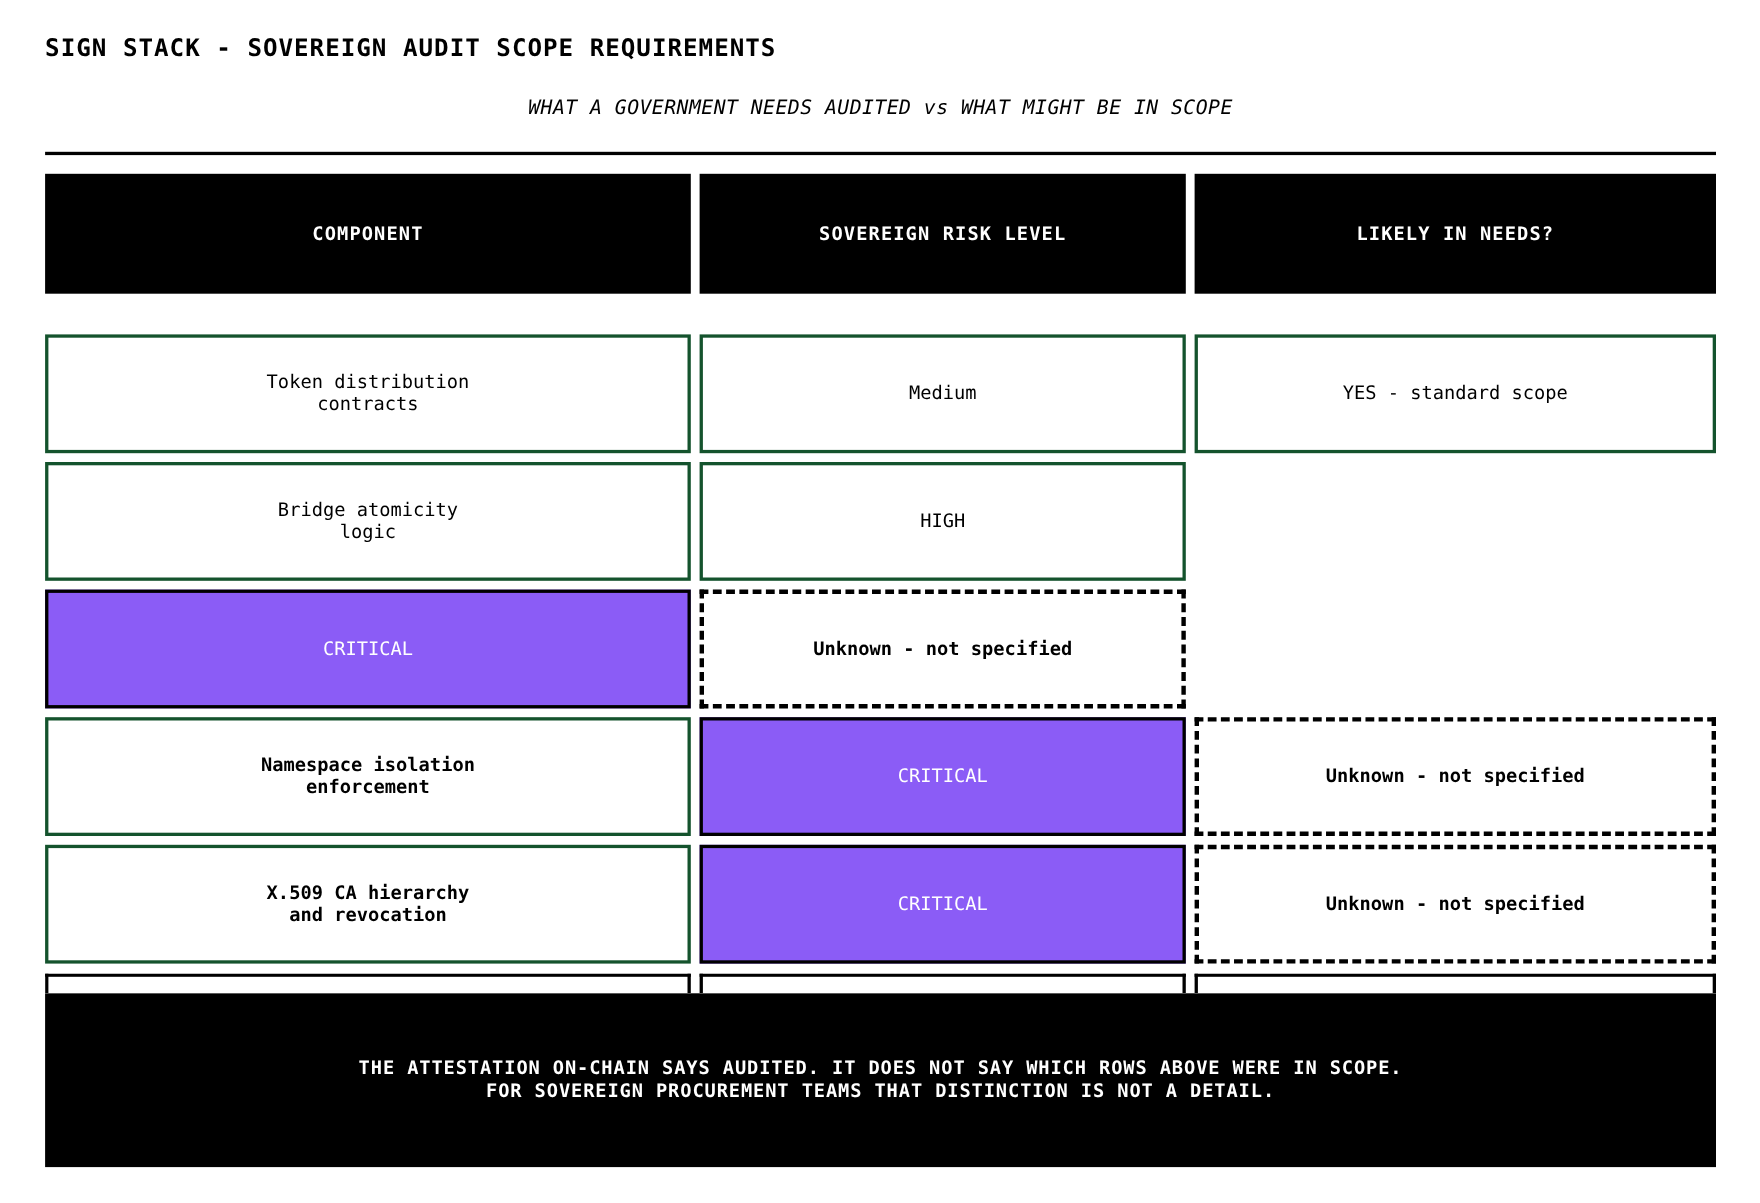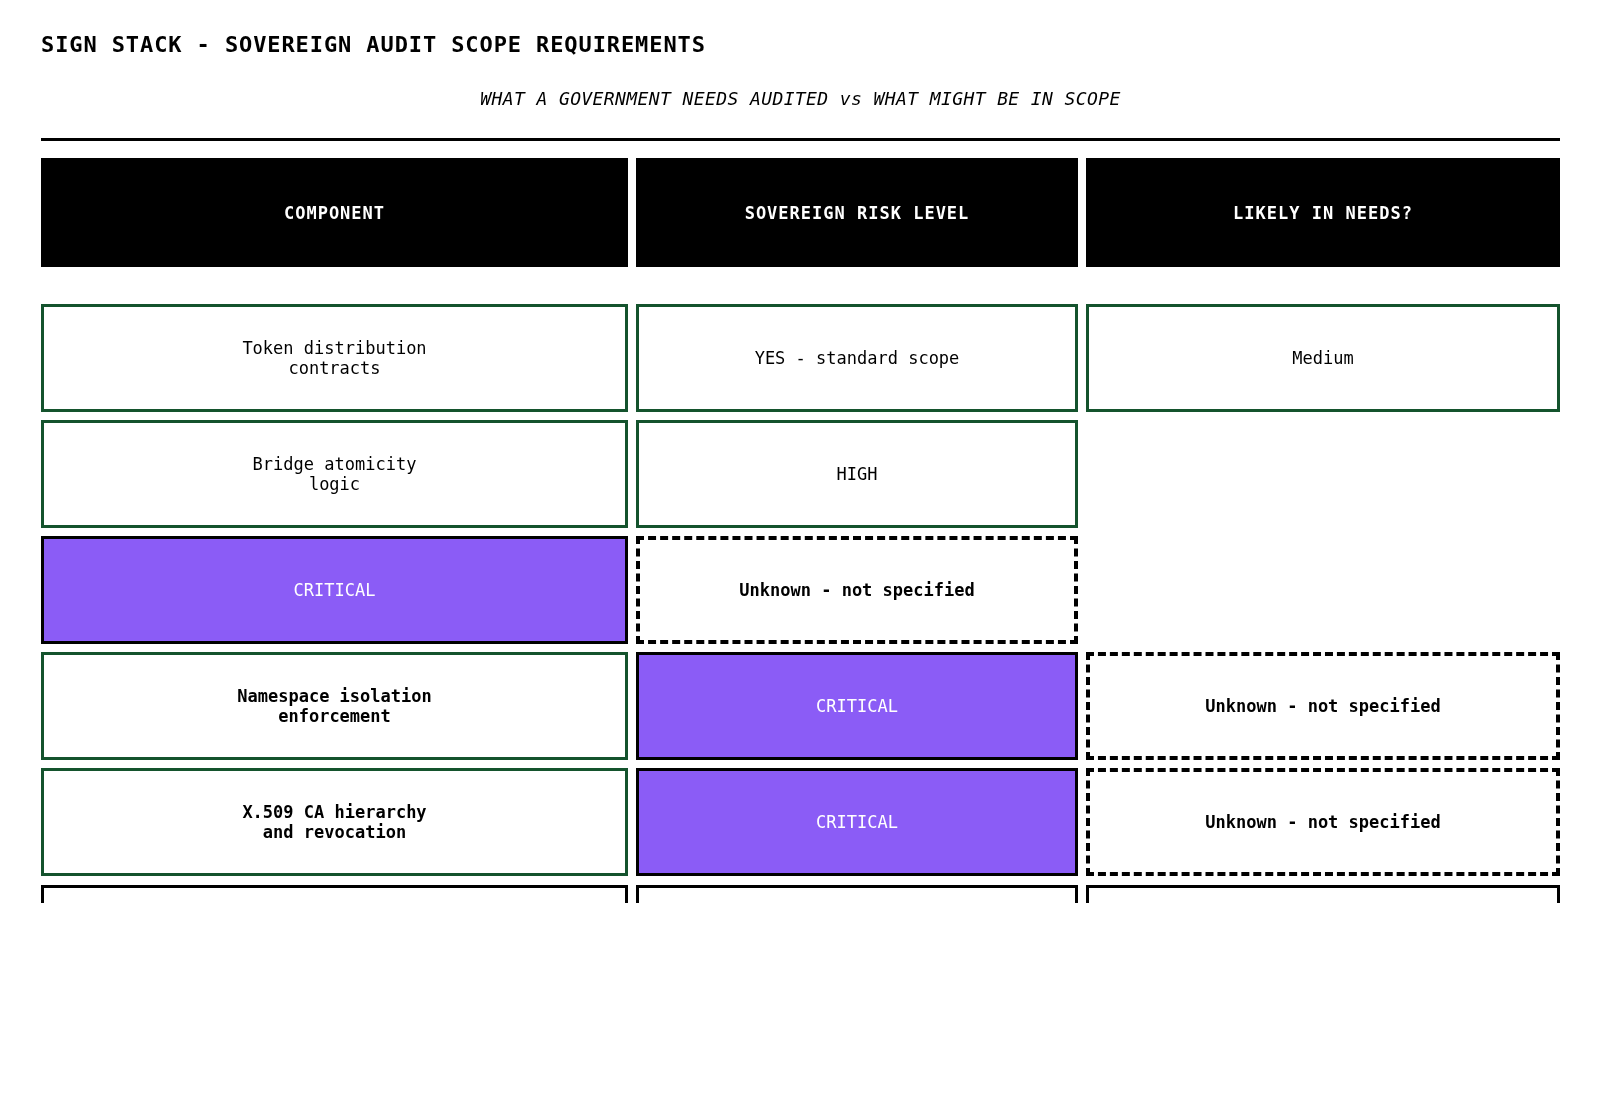--- a/index.html
+++ b/index.html
@@ -135,8 +135,8 @@
   <div class="grid-row data-row first">
     <div class="cell">Token distribution
 contracts</div>
+    <div class="cell">Medium</div>
     <div class="cell">YES - standard scope</div>
-    <div class="cell">Medium</div>
   </div>
 
   <div class="grid-row data-row">

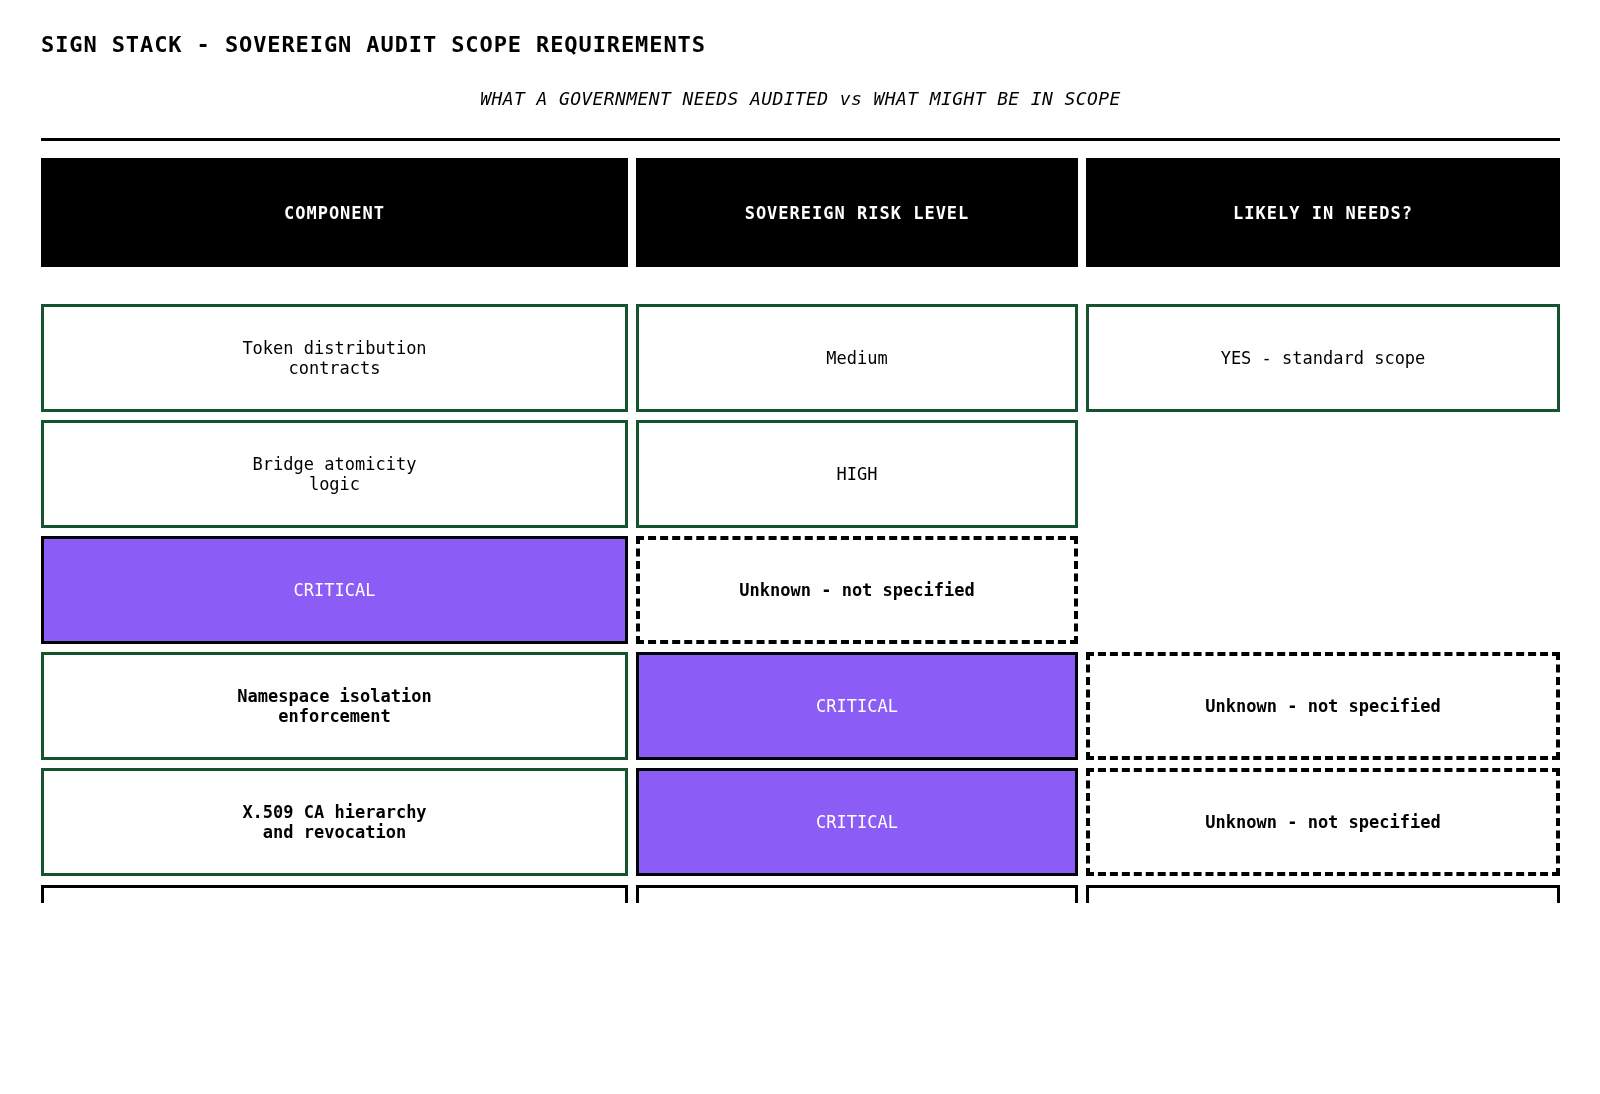--- a/index.html
+++ b/index.html
@@ -170,6 +170,10 @@
     <div class="pcell"></div>
   </div>
 
+  <div class="footer">
+    <div>THE ATTESTATION ON-CHAIN SAYS AUDITED. IT DOES NOT SAY WHICH ROWS ABOVE WERE IN SCOPE.</div>
+    <div>FOR SOVEREIGN PROCUREMENT TEAMS THAT DISTINCTION IS NOT A DETAIL.</div>
+  </div>
 
 </div>
 

